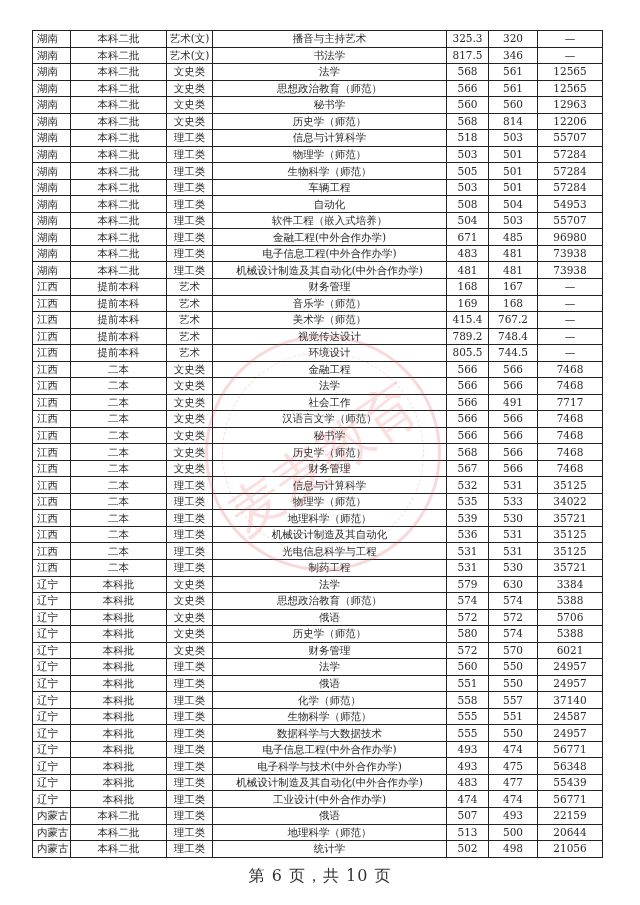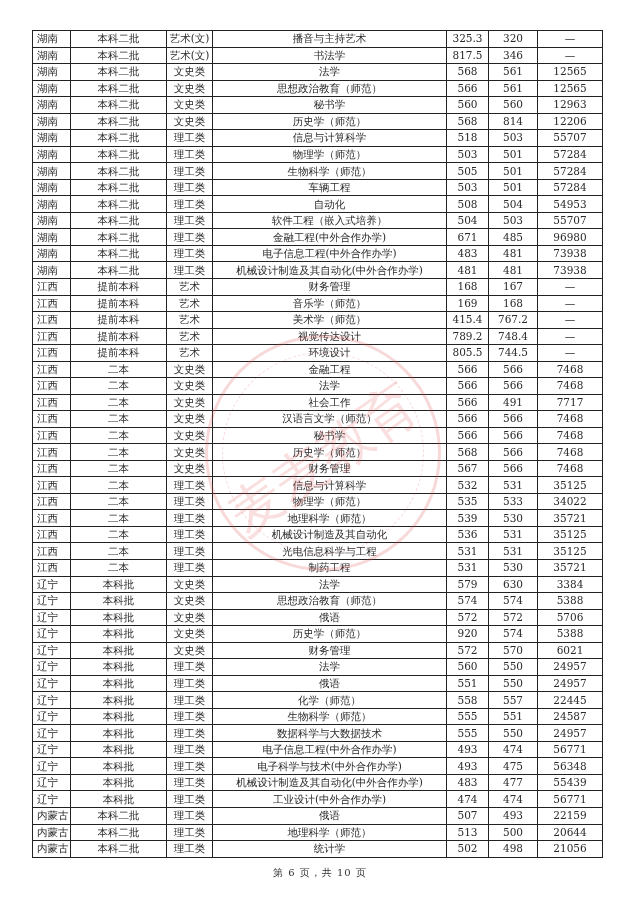--- a/index.html
+++ b/index.html
@@ -367,7 +367,7 @@
           <td>本科批</td>
           <td>文史类</td>
           <td>历史学（师范）</td>
-          <td>920</td>
+          <td>580</td>
           <td>574</td>
           <td>5388</td>
         </tr>

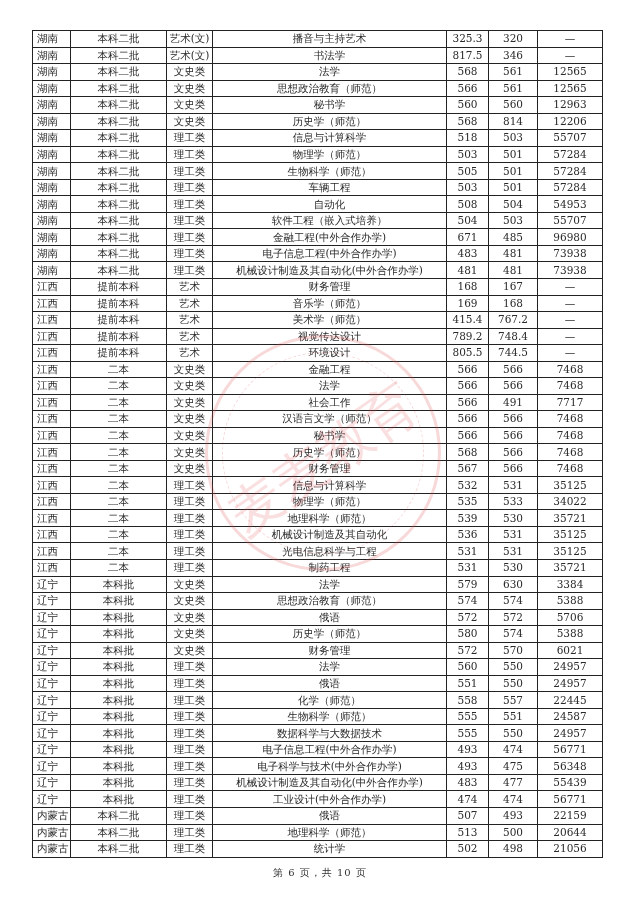--- a/index.html
+++ b/index.html
@@ -405,7 +405,7 @@
           <td>化学（师范）</td>
           <td>558</td>
           <td>557</td>
-          <td>22445</td>
+          <td>37140</td>
         </tr>
         <tr>
           <td class="prov">辽宁</td>

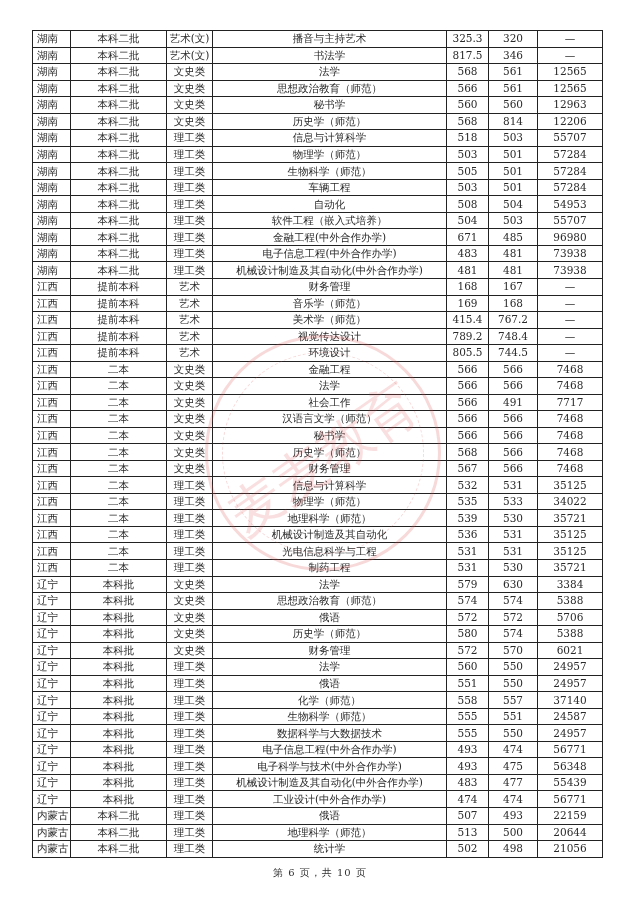--- a/index.html
+++ b/index.html
@@ -14,7 +14,7 @@
   col.c1 { width: 38px; } col.c2 { width: 96px; } col.c3 { width: 46px; }
   col.c4 { width: 234px; } col.c5 { width: 42px; } col.c6 { width: 49px; } col.c7 { width: 65px; }
   .footer { position: absolute; top: 866px; left: 0; width: 640px; text-align: center;
-            font-size: 10px; color: #333; letter-spacing: 1px; }
+            font-size: 16px; color: #333; letter-spacing: 1px; }
   .watermark { position: absolute; left: 205px; top: 335px; width: 230px; height: 230px;
                border-radius: 50%; border: 3px solid rgba(220,80,80,0.22); pointer-events: none; }
   .watermark .inner { position: absolute; left: 14px; top: 14px; right: 14px; bottom: 14px;

